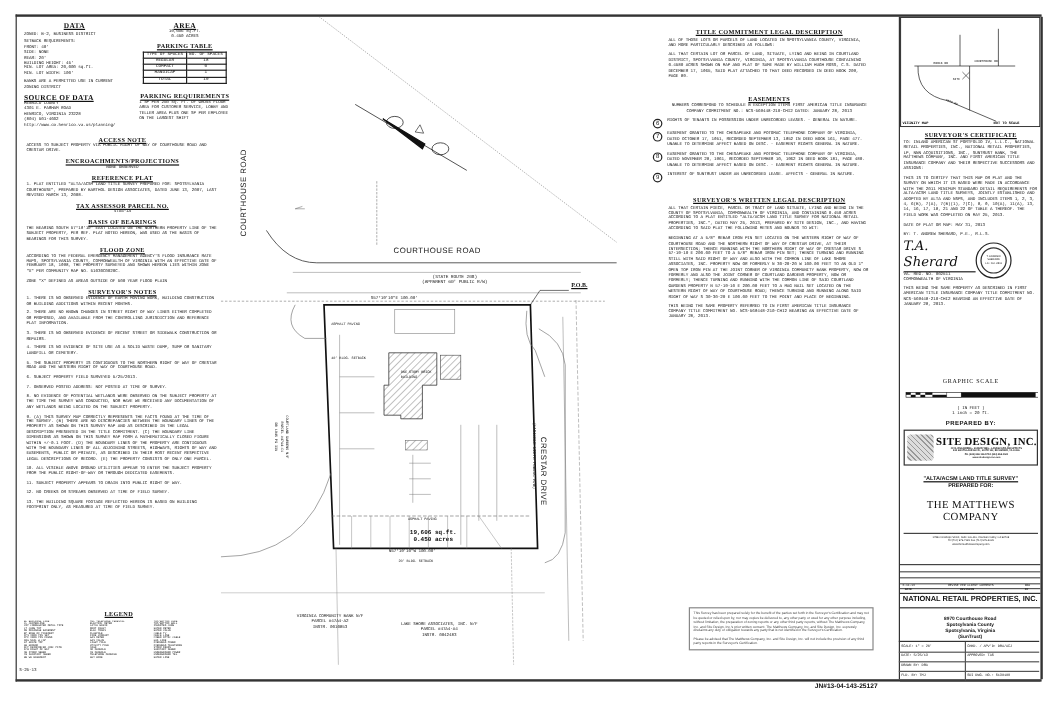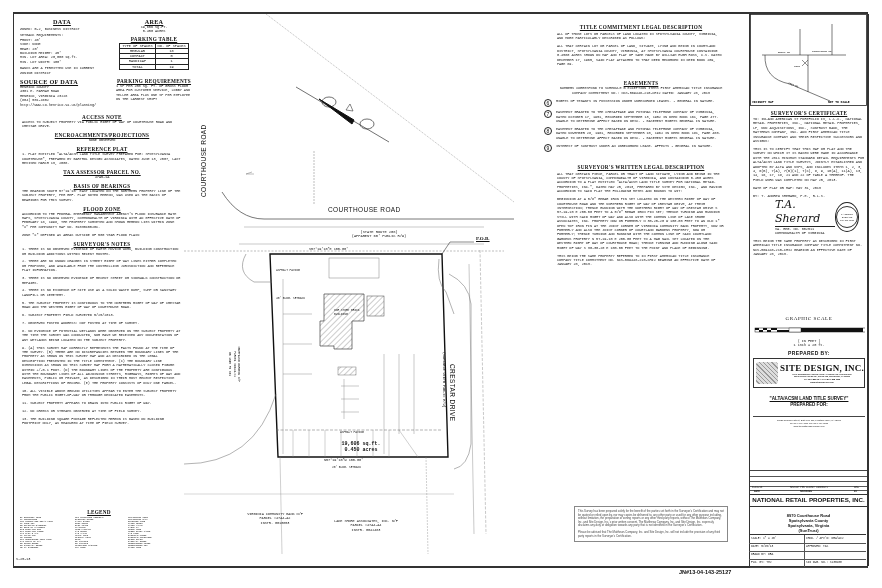--- a/index.html
+++ b/index.html
@@ -333,7 +333,7 @@
       <div class="tiny para">THIS IS TO CERTIFY THAT THIS MAP OR PLAT AND THE SURVEY ON WHICH IT IS BASED WERE MADE IN ACCORDANCE WITH THE 2011 MINIMUM STANDARD DETAIL REQUIREMENTS FOR ALTA/ACSM LAND TITLE SURVEYS, JOINTLY ESTABLISHED AND ADOPTED BY ALTA AND NSPS, AND INCLUDES ITEMS 1, 2, 3, 4, 6(B), 7(A), 7(B)(1), 7(C), 8, 9, 10(A), 11(A), 13, 14, 16, 17, 18, 21 AND 22 OF TABLE A THEREOF. THE FIELD WORK WAS COMPLETED ON MAY 25, 2013.</div>
       <div class="tiny para">DATE OF PLAT OR MAP: MAY 31, 2013</div>
       <div class="tiny">BY: T. ANDREW SHERARD, P.E., R.L.S.</div>
-      <div style="display:flex;align-items:center;justify-content:flex-end;margin-left:24px;">
+      <div style="display:flex;align-items:center;justify-content:flex-start;">
         <div>
           <div style="font-family:'DejaVu Serif',serif;font-style:italic;font-size:11px;line-height:14px;border-bottom:0.6px solid #222;width:60px">T.A. Sherard</div>
           <div class="tiny">VA. REG. NO. 002511</div>

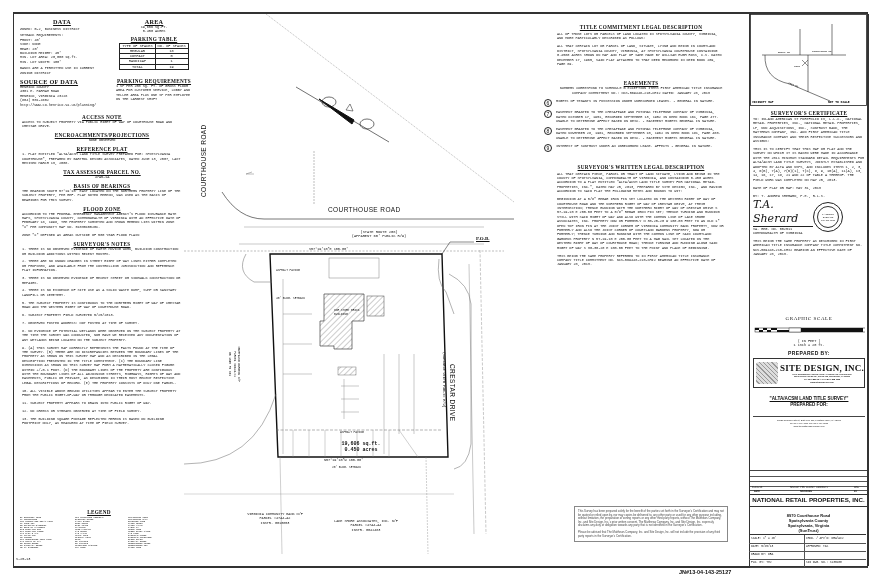--- a/index.html
+++ b/index.html
@@ -381,6 +381,7 @@
       </div>
       <div style="font-weight:bold;font-size:4.6px;margin-top:8px;text-decoration:underline">"ALTA/ACSM LAND TITLE SURVEY"</div>
       <div style="font-weight:bold;font-size:4.6px;margin-top:1px">PREPARED FOR:</div>
+      <div style="font-family:'Liberation Serif',serif;font-size:9px;margin-top:8px;letter-spacing:0.3px">THE MATTHEWS COMPANY</div>
       <div style="border-top:0.6px solid #444;margin-top:9px;padding-top:2px;font-size:2.2px;line-height:2.9px">
         <div>17520 Newhope Street, Suite 100-110, Fountain Valley, CA 92708</div>
         <div>Tel (714) 979-7181  Fax (714) 979-3005</div>

